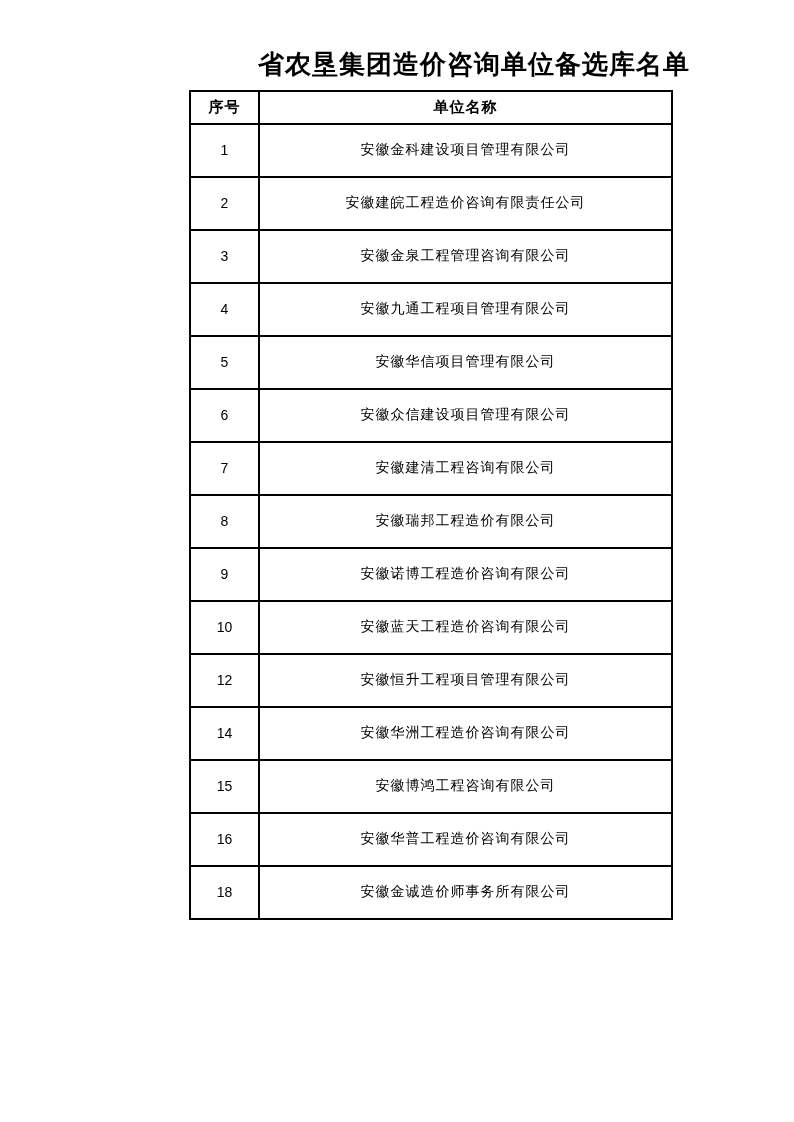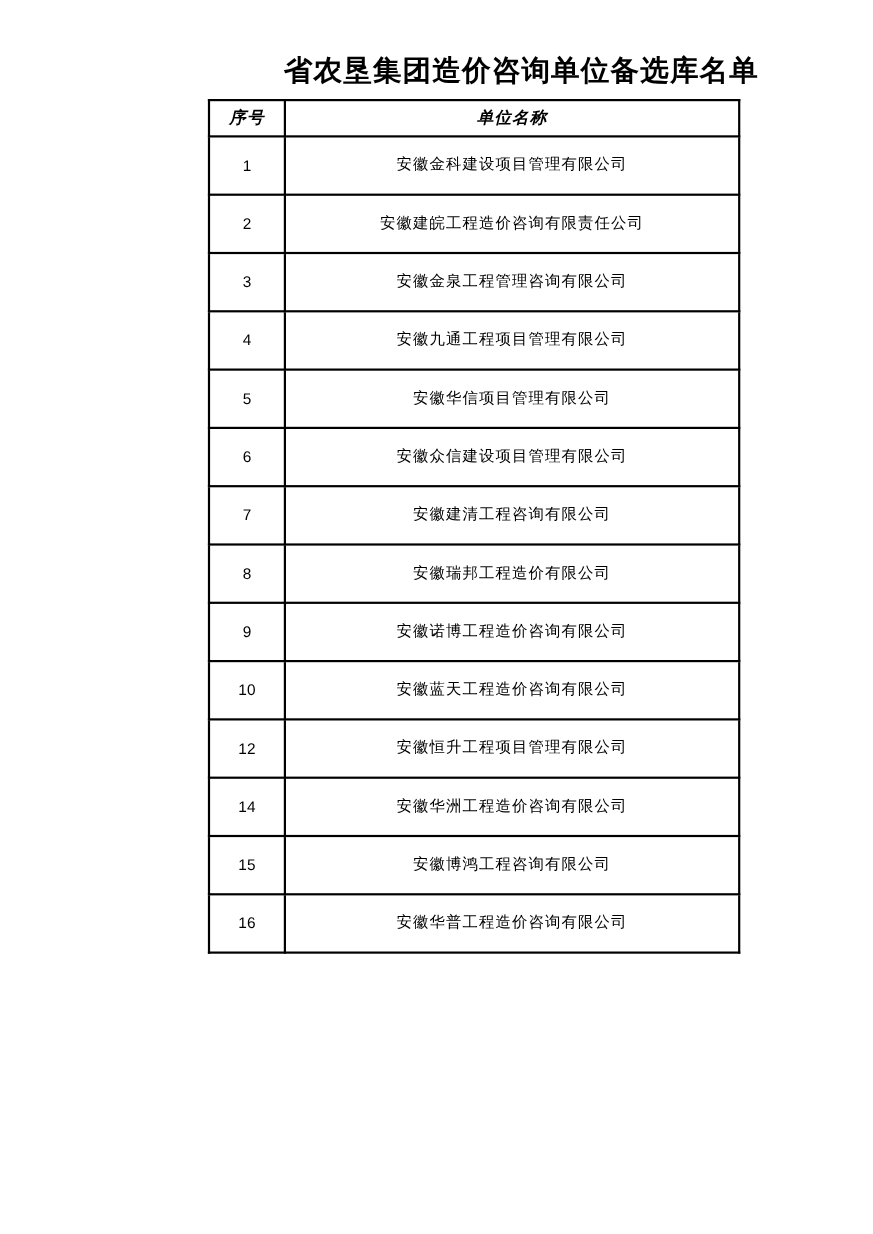--- a/index.html
+++ b/index.html
@@ -53,7 +53,6 @@
     font-size: 15px;
     font-weight: bold;
     letter-spacing: 1px;
-    font-style: italic;
   }
   table.roster-table td {
     height: 53px;

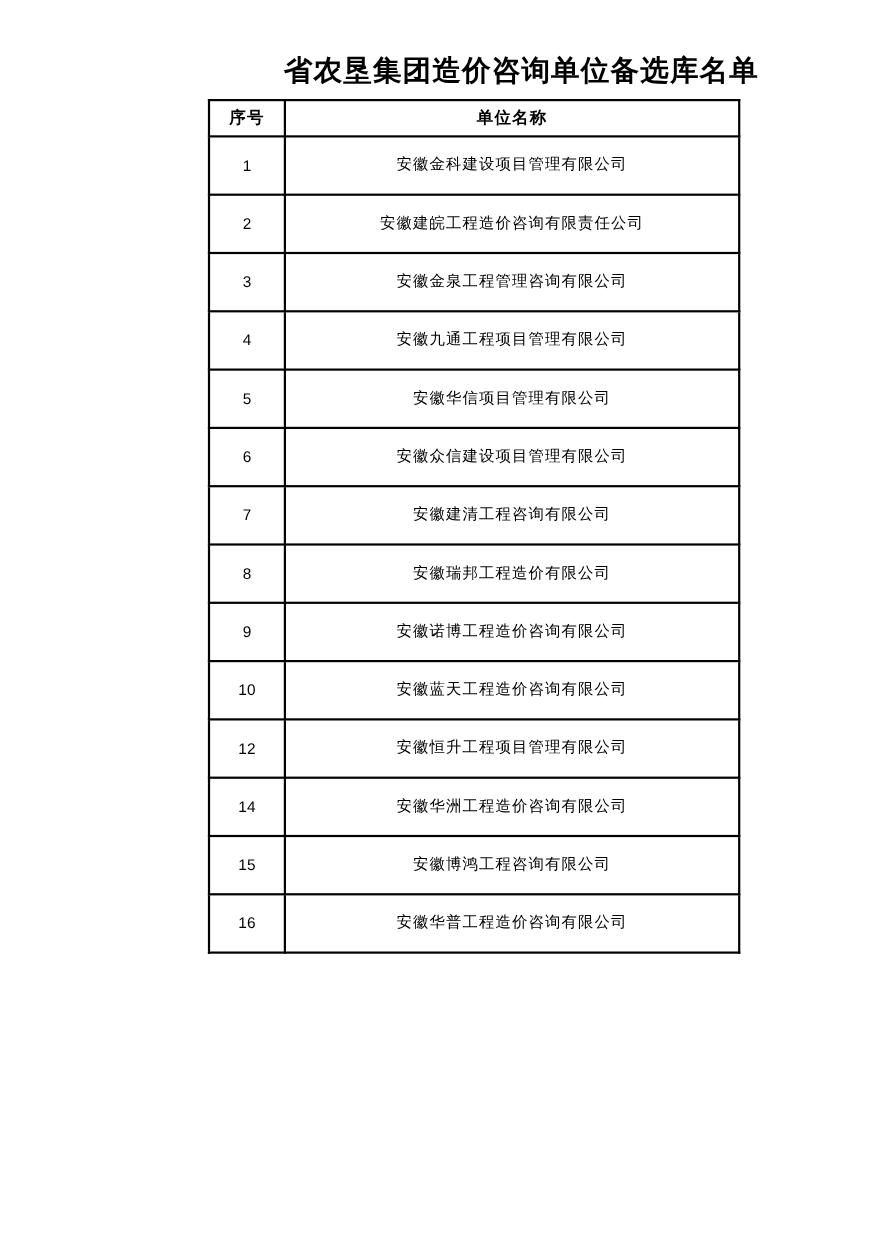--- a/index.html
+++ b/index.html
@@ -136,6 +136,10 @@
             <td class="cell-no">16</td>
             <td class="cell-name">安徽华普工程造价咨询有限公司</td>
           </tr>
+          <tr>
+            <td class="cell-no">18</td>
+            <td class="cell-name">安徽金诚造价师事务所有限公司</td>
+          </tr>
         </tbody>
     </table>
   </div>

